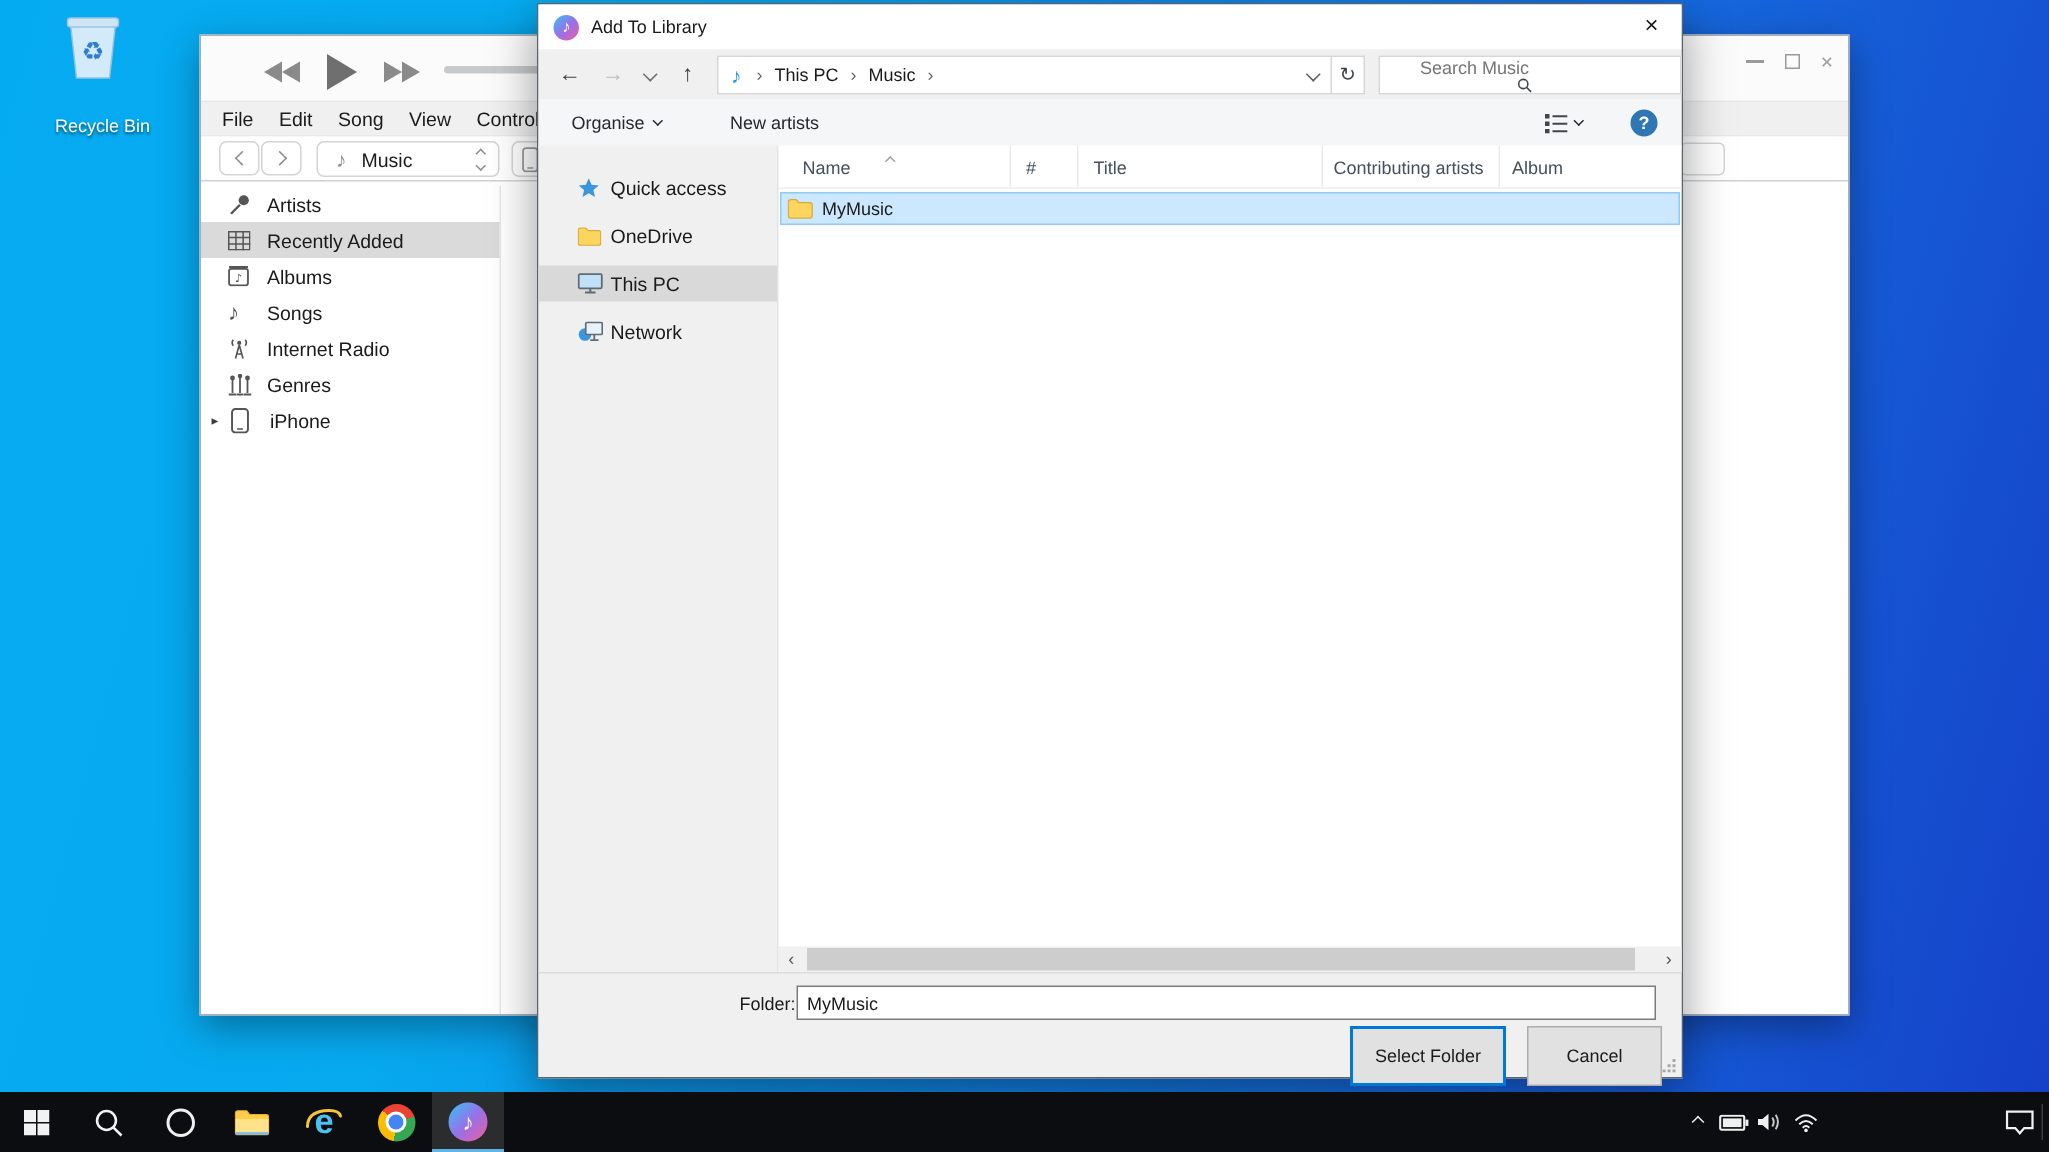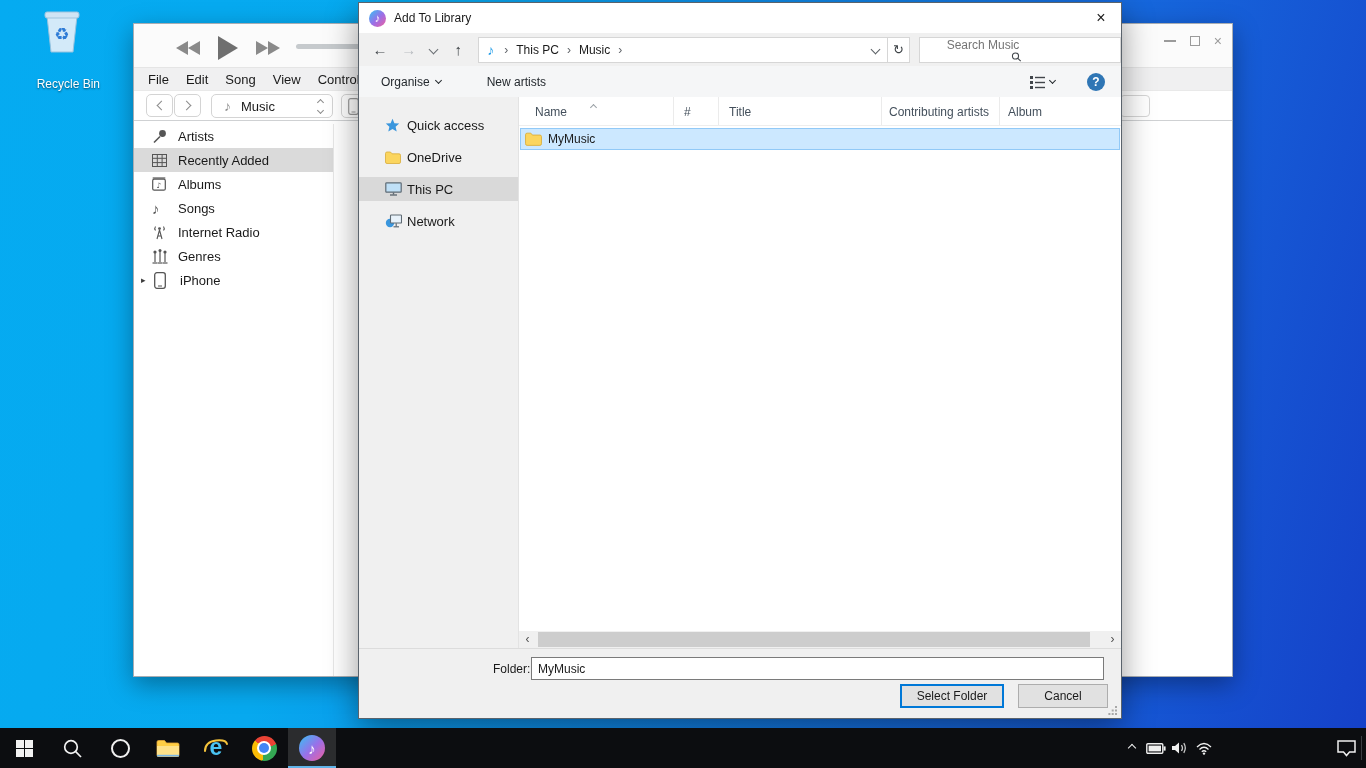--- a/index.html
+++ b/index.html
@@ -99,7 +99,7 @@
   .flabel { position:absolute; left:134px; top:13px; font-size:12px; }
   .finput { position:absolute; left:172px; top:8px; width:573px; height:23px; border:1px solid #7a7a7a;
     font:12px "Liberation Sans",sans-serif; padding-left:6px; background:#fff; color:#1a1a1a; }
-  .btn { position:absolute; top:35px; height:24px; background:#e1e1e1; font-size:12px;
+  .btn { position:absolute; top:35px; height:40px; background:#e1e1e1; font-size:12px;
     display:flex; align-items:center; justify-content:center; }
   .btn.primary { left:541px; width:104px; border:2px solid #0078d7; }
   .btn.plain { left:659px; width:90px; border:1px solid #adadad; }

